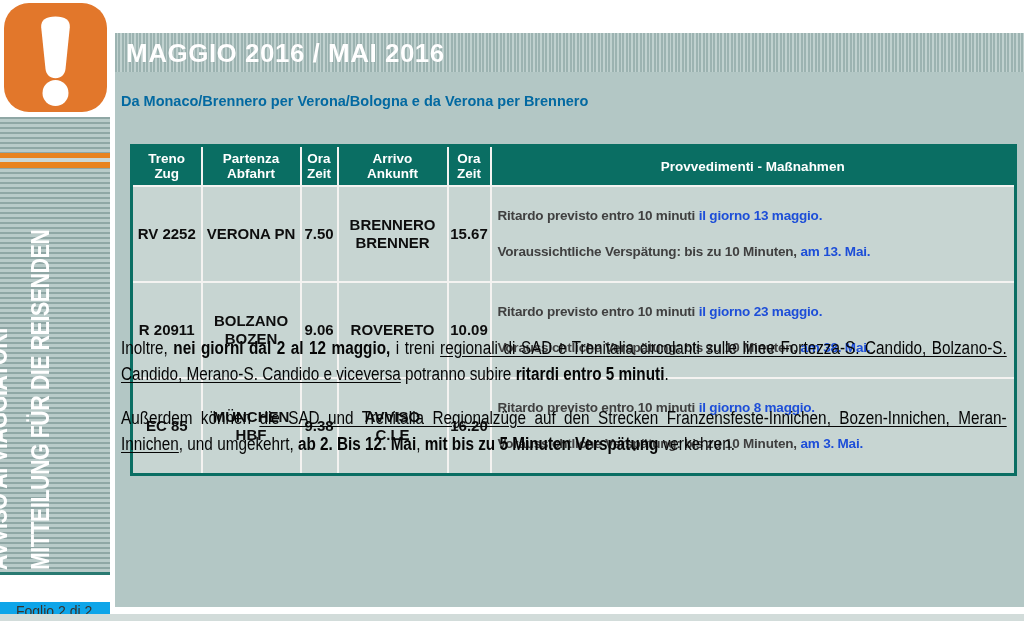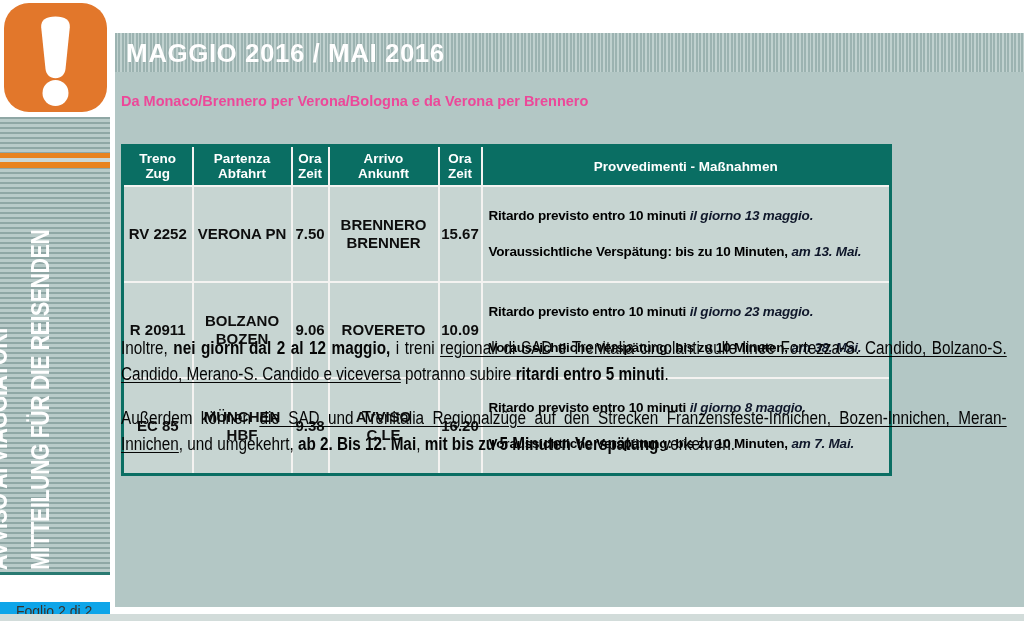--- a/index.html
+++ b/index.html
@@ -28,7 +28,7 @@
   
   .subtitles {
     position:absolute; left:121px; top:91px;
-    font-size:14.5px; font-weight:bold; line-height:20px; color:#ec4899;
+    font-size:14.5px; font-weight:bold; line-height:20px; color:#0369a1;
   }
 
   

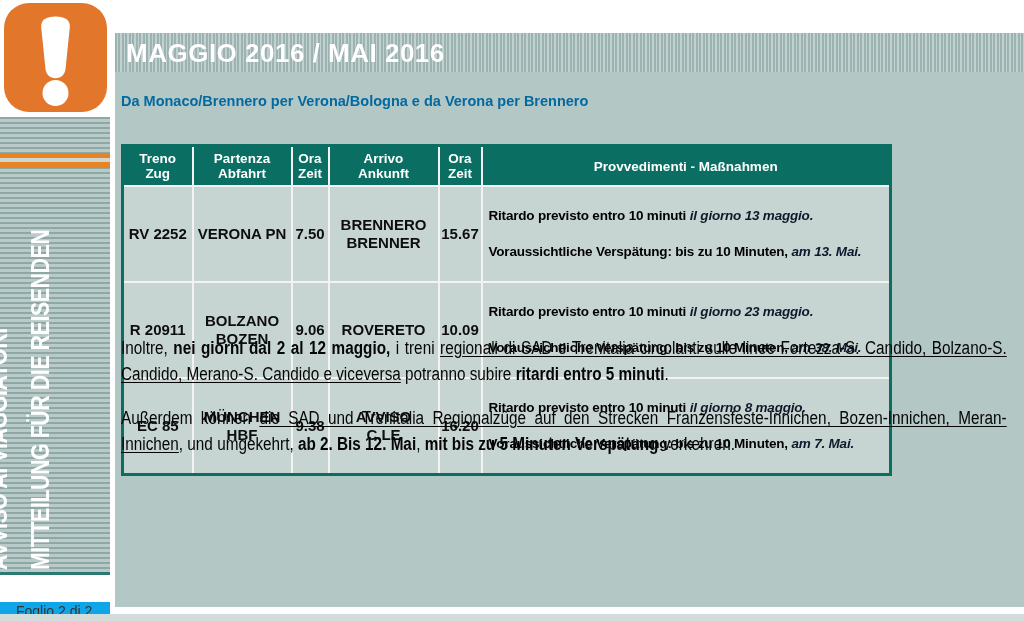--- a/index.html
+++ b/index.html
@@ -34,8 +34,9 @@
   
   .table-wrap { position:absolute; left:121px; top:144px; }
   table.timetable {
-    border-collapse:collapse; table-layout:fixed; width:771px;
+    border-collapse:collapse; table-layout:fixed; width:887px;
     border:3px solid #0a6e63;
+    margin-left:9px;
   }
   table.timetable th {
     background:#0a6e63; color:#fff; font-size:13.5px; font-weight:bold;

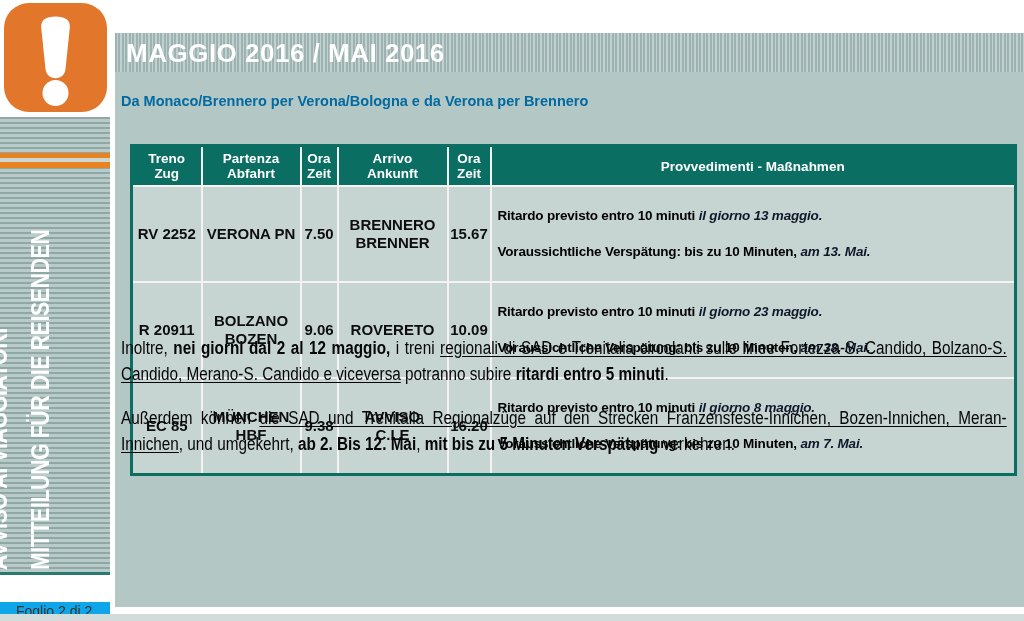--- a/index.html
+++ b/index.html
@@ -50,7 +50,7 @@
   }
   table.timetable td.m-cell { text-align:left; padding:2px 4px 2px 6px; }
   .m-line { font-size:13.5px; line-height:18px; font-weight:bold; letter-spacing:-0.2px; }
-  .m-orange { color:#000000; }
+  .m-orange { color:#404040; }
   .m-black  { color:#0f172a;font-style:italic; }
 
   

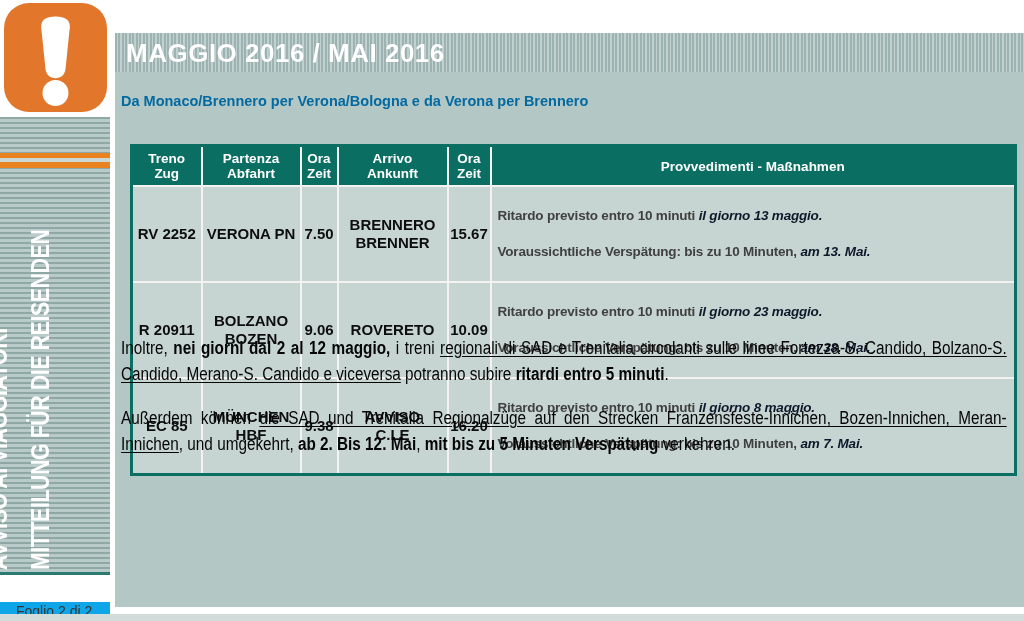--- a/index.html
+++ b/index.html
@@ -51,7 +51,7 @@
   table.timetable td.m-cell { text-align:left; padding:2px 4px 2px 6px; }
   .m-line { font-size:13.5px; line-height:18px; font-weight:bold; letter-spacing:-0.2px; }
   .m-orange { color:#404040; }
-  .m-black  { color:#0f172a;font-style:italic; }
+  .m-black  { color:#1d4ed8; }
 
   
   .paragraphs {

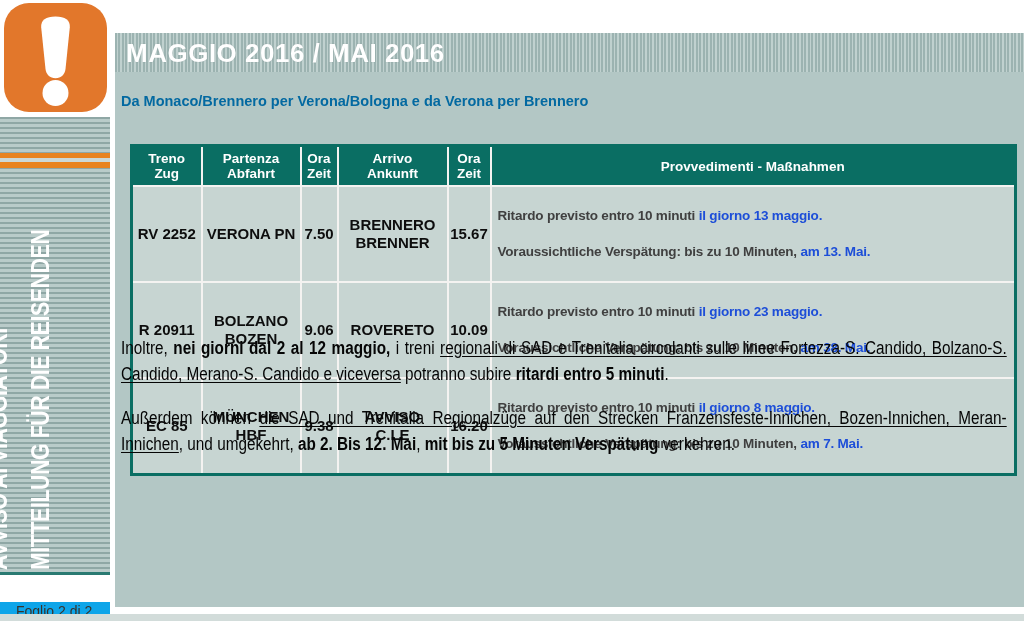--- a/index.html
+++ b/index.html
@@ -173,7 +173,7 @@
           <td>16.20</td>
           <td class="m-cell">
             <div class="m-line"><span class="m-orange">Ritardo previsto entro 10 minuti</span><span class="m-black"> il giorno 8 maggio.</span></div>
-            <div class="m-line"><span class="m-orange">Voraussichtliche Verspätung: bis zu 10 Minuten,</span><span class="m-black"> am 7. Mai.</span></div>
+            <div class="m-line"><span class="m-orange">Voraussichtliche Verspätung: bis zu 10 Minuten,</span><span class="m-black"> am 3. Mai.</span></div>
           </td>
         </tr>
       </tbody>

